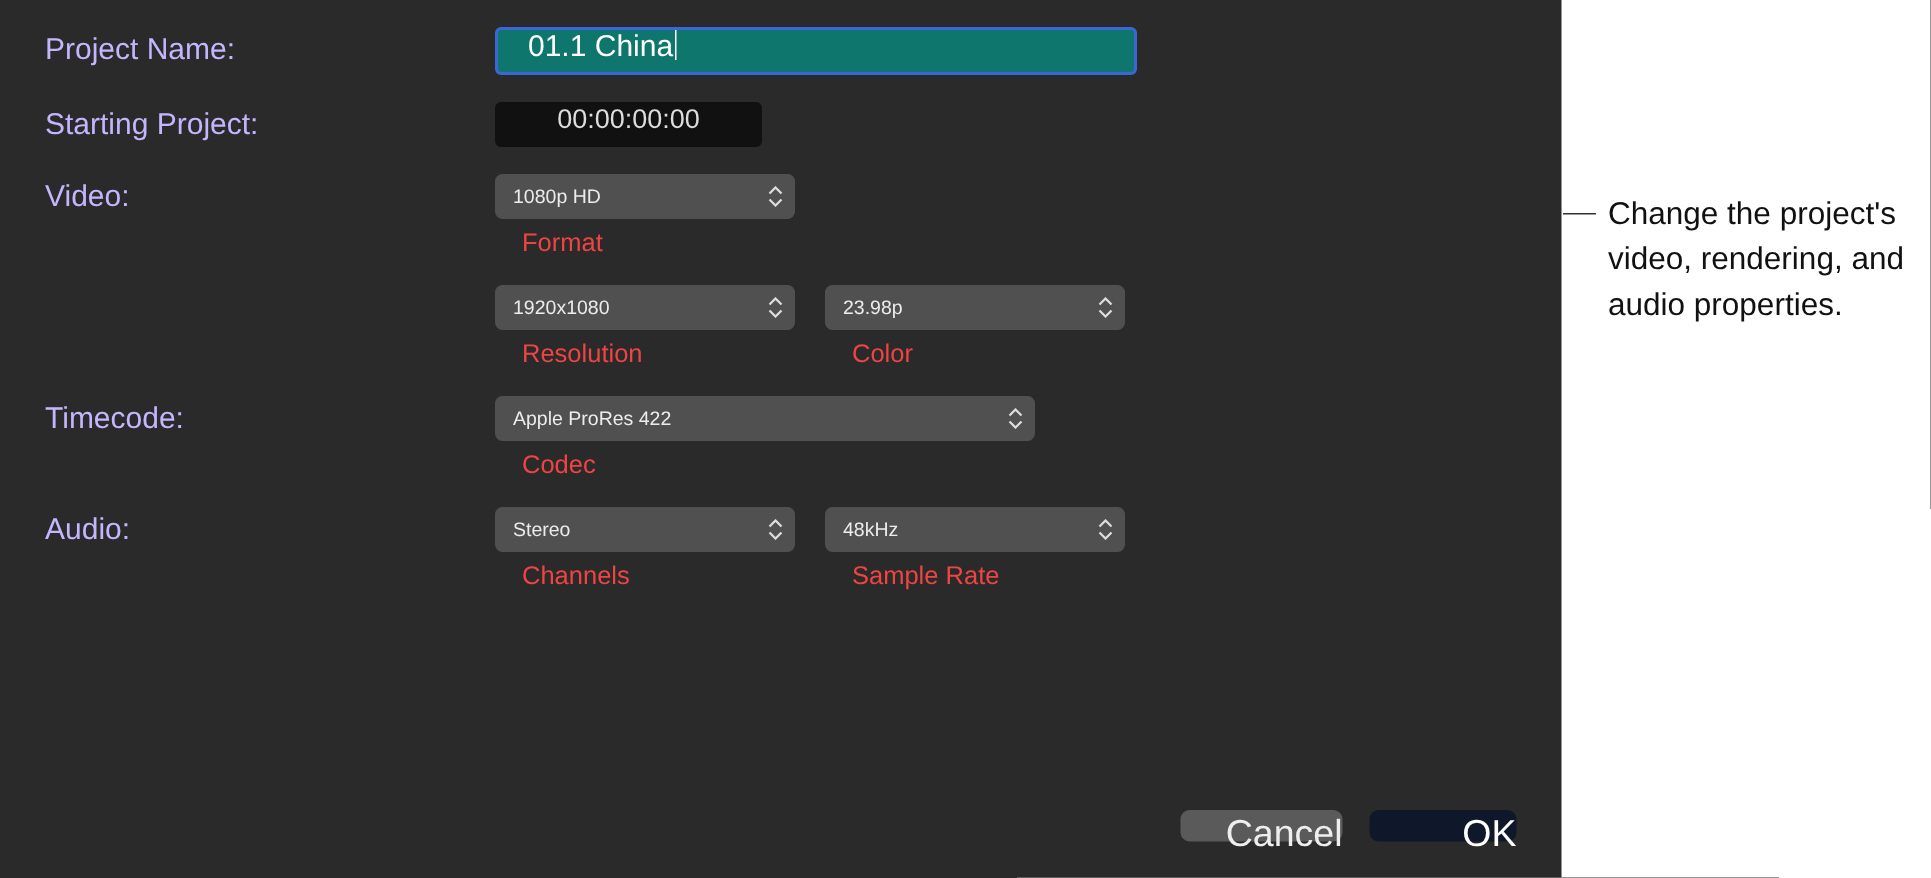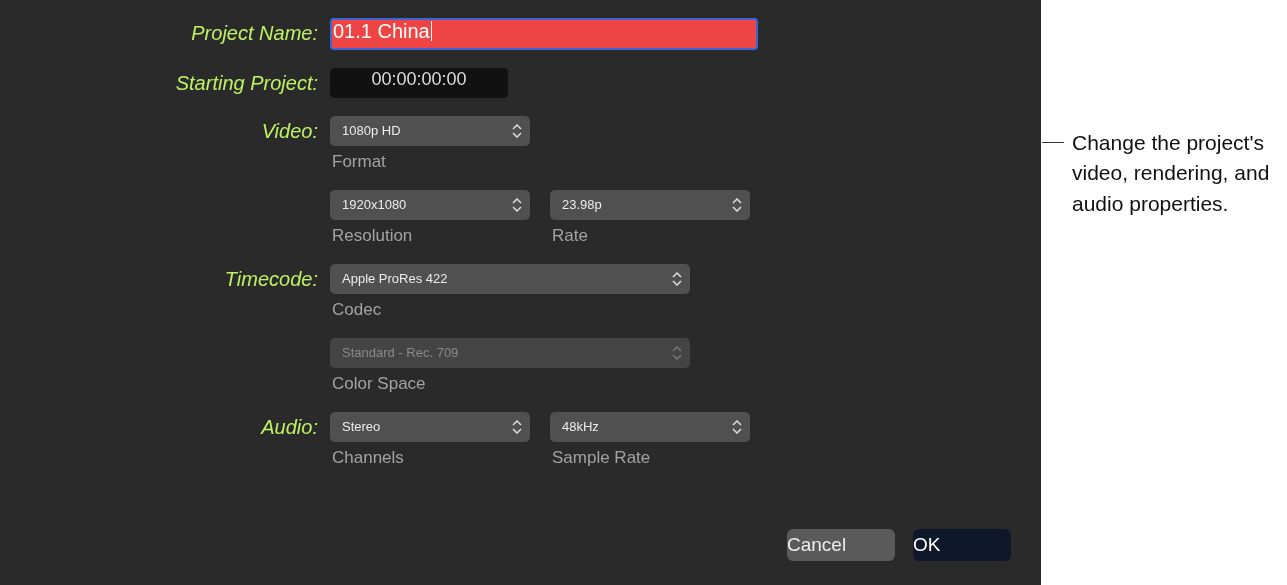--- a/index.html
+++ b/index.html
@@ -28,12 +28,11 @@
     .label-col {
       width: 300px;
       min-width: 300px;
-      text-align: right;
+      text-align: left;
       padding-right: 12px;
-      color: #bef264;
+      color: #c4b5fd;
       font-size: 20px;
       line-height: 30px;
-      font-style: italic;
     }
     .field-col {
       flex: 1;

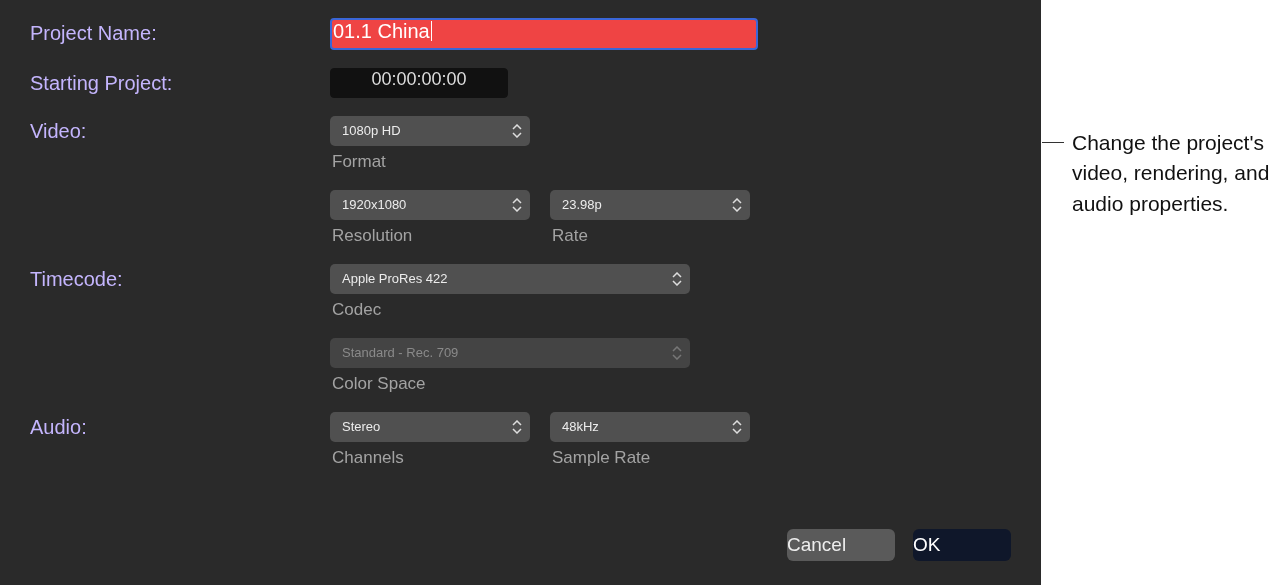--- a/index.html
+++ b/index.html
@@ -42,13 +42,13 @@
     .hstack { display: flex; gap: 20px; align-items: flex-start; }
     .vstack { display: flex; flex-direction: column; }
     .text-input {
-      background: #ef4444;
+      background: #0f766e;
       border: 2px solid #3a66d8;
       border-radius: 4px;
       color: #fff;
       height: 32px;
       font-size: 20px;
-      padding: 0 1px;
+      padding: 0 20px;
       width: 428px;
       outline: none;
     }

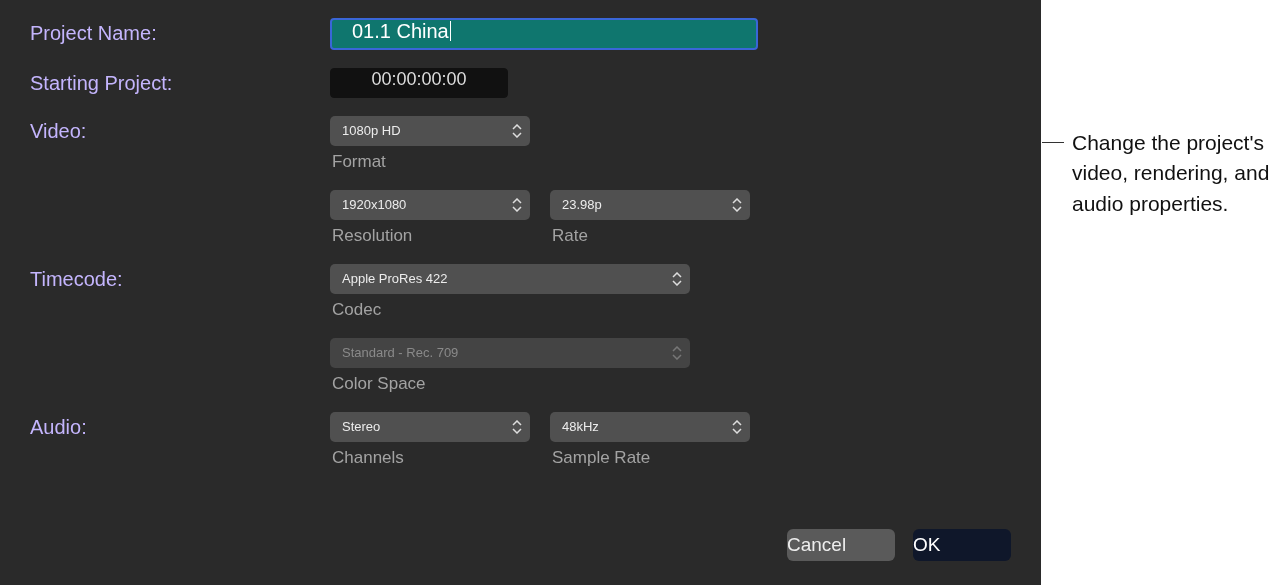--- a/index.html
+++ b/index.html
@@ -94,10 +94,10 @@
     }
     .select .caret svg { display: block; }
     .sublabel {
-      color: #a3a3a3;
+      color: #ef4444;
       font-size: 17px;
       margin-top: 6px;
-      margin-left: 2px;
+      margin-left: 18px;
     }
     .w200 { width: 200px; }
     .w420 { width: 360px; }

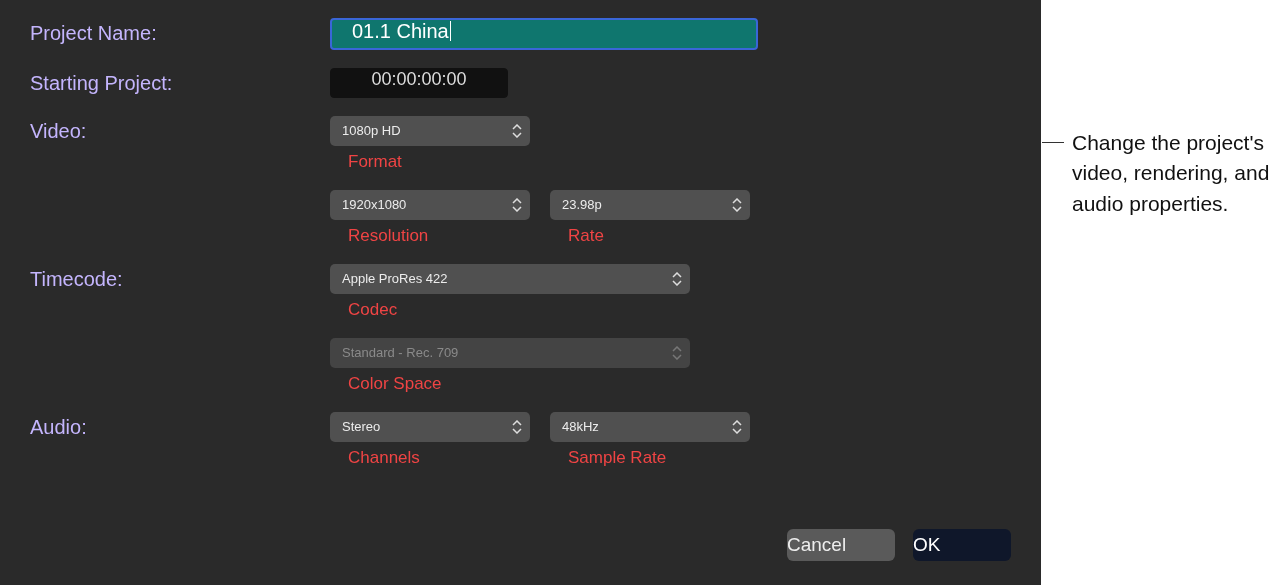--- a/index.html
+++ b/index.html
@@ -224,7 +224,7 @@
                 </svg>
             </span>
           </div>
-          <div class="sublabel">Rate</div>
+          <div class="sublabel">Color</div>
         </div>
       </div>
     </div>

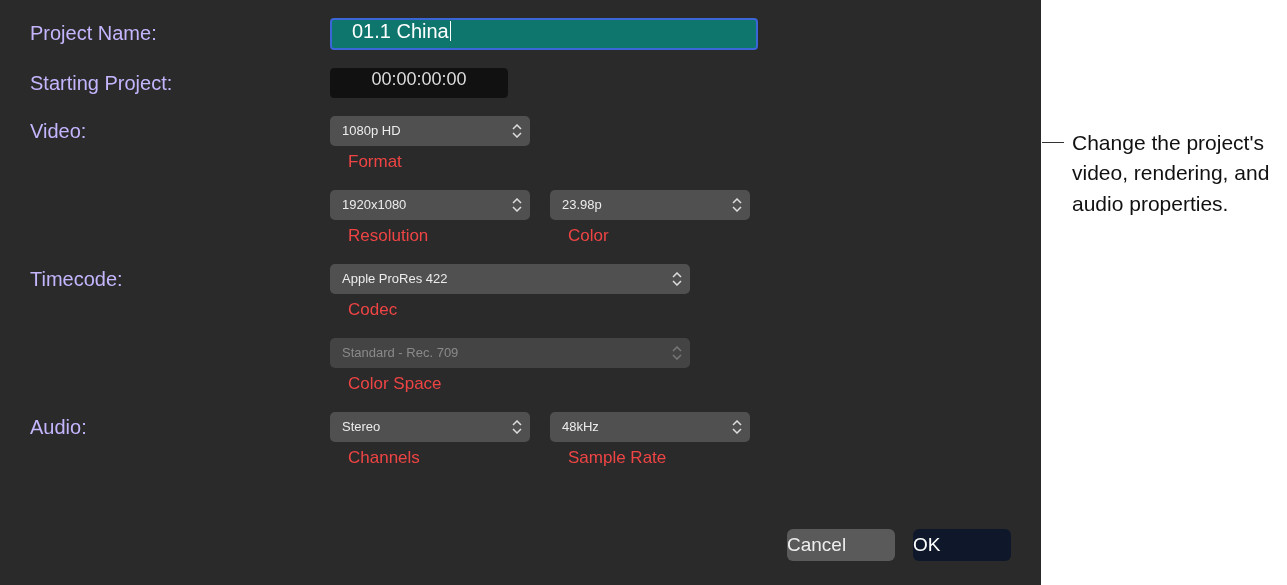--- a/index.html
+++ b/index.html
@@ -247,20 +247,6 @@
         </div>
         <div class="sublabel">Codec</div>
       </div>
-      <div class="vstack" style="margin-top:18px;">
-        <div class="select w420 disabled">
-          <span>Standard - Rec. 709</span>
-          <span class="caret">
-            <svg width="10" height="6" viewBox="0 0 10 6">
-                <path d="M1 5 L5 1 L9 5" stroke="#777" stroke-width="1.5" fill="none"></path>
-              </svg>
-            <svg width="10" height="6" viewBox="0 0 10 6">
-                <path d="M1 1 L5 5 L9 1" stroke="#777" stroke-width="1.5" fill="none"></path>
-              </svg>
-          </span>
-        </div>
-        <div class="sublabel">Color Space</div>
-      </div>
     </div>
   </div>
 

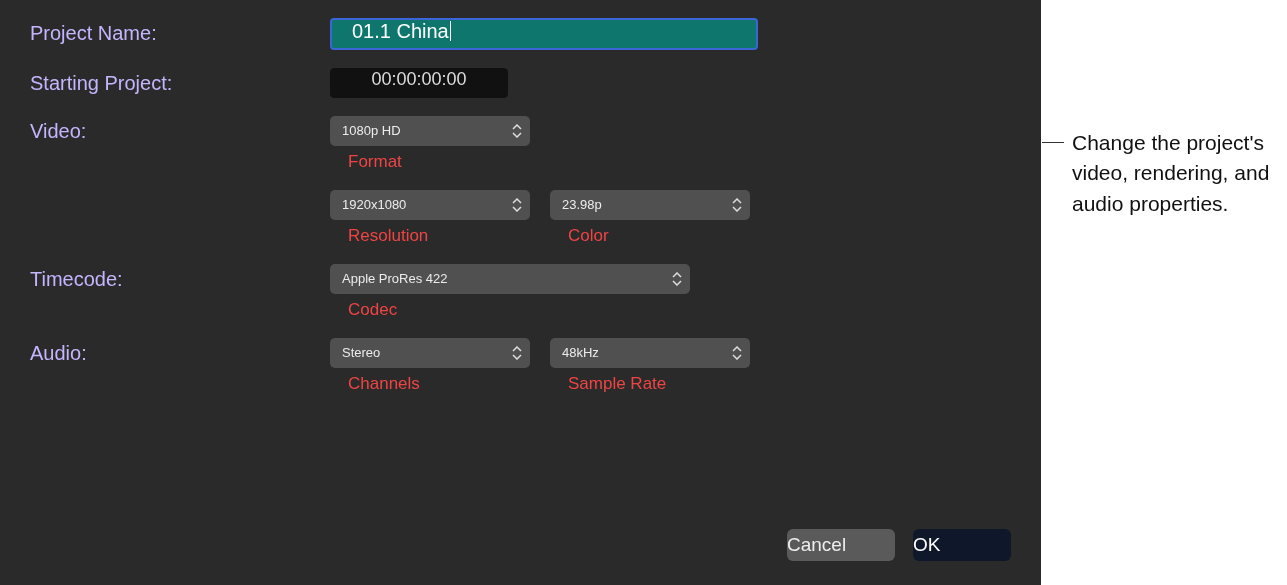--- a/index.html
+++ b/index.html
@@ -111,10 +111,10 @@
     }
     .btn {
       min-width: 108px;
-      height: 32px;
+      height: 21px;
       border-radius: 6px;
-      font-size: 19px;
-      text-align: left;
+      font-size: 25px;
+      text-align: right;
       line-height: 32px;
       cursor: default;
       user-select: none;

